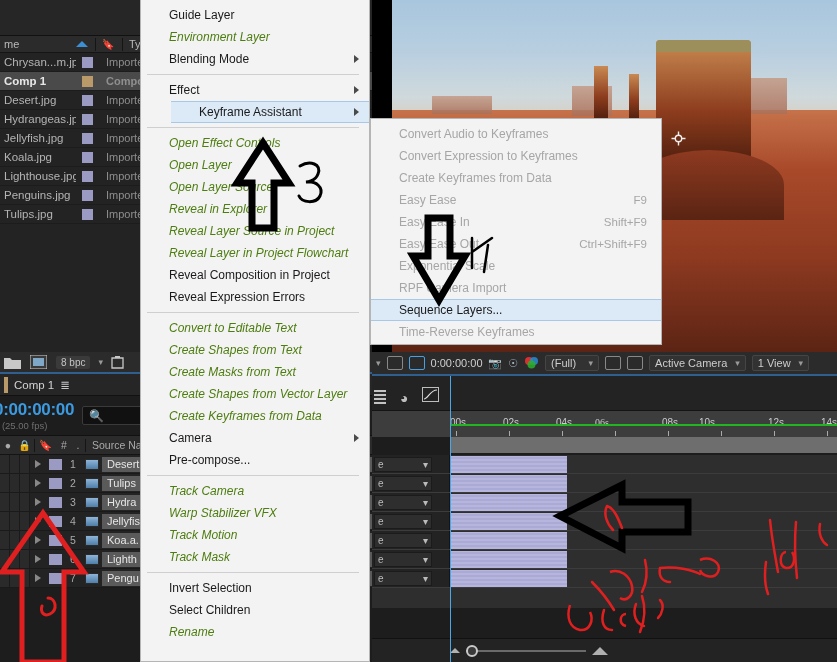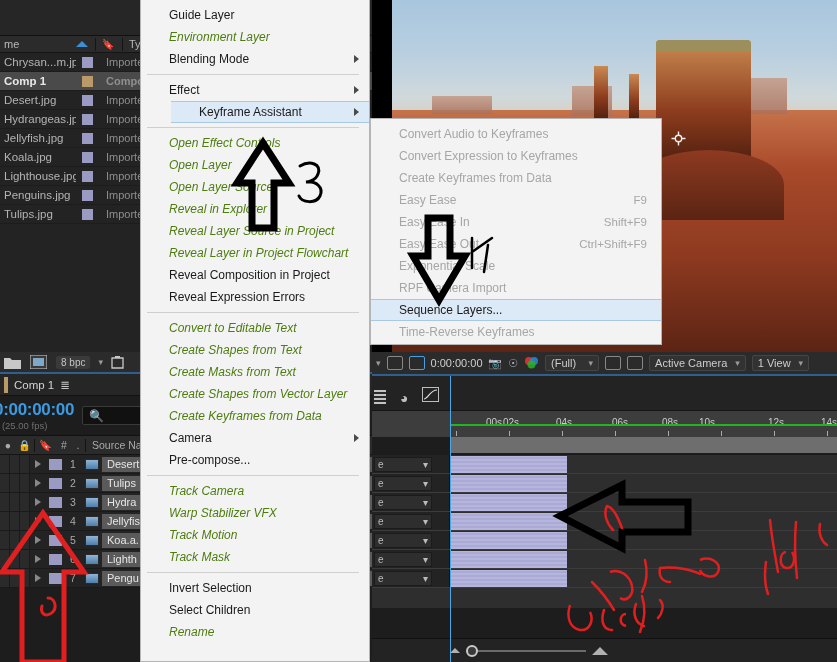--- a/index.html
+++ b/index.html
@@ -508,7 +508,7 @@
 
     <div id="ruler">
       <div id="ruler-labels">
-          <span class="rl-tick" style="left: 0px; padding-left: 36px;">00s</span>
+          <span class="rl-tick" style="left: 0px;">00s</span>
           <span class="rl-mark" style="left: 6px;"></span>
           <span class="rl-tick" style="left: 53px;">02s</span>
           <span class="rl-mark" style="left: 59px;"></span>

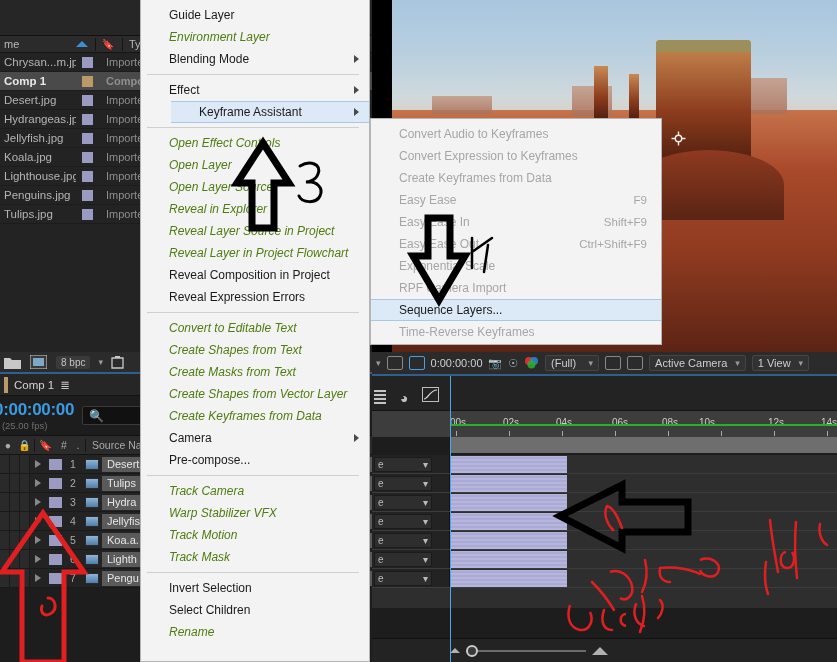--- a/index.html
+++ b/index.html
@@ -514,7 +514,7 @@
           <span class="rl-mark" style="left: 59px;"></span>
           <span class="rl-tick" style="left: 106px;">04s</span>
           <span class="rl-mark" style="left: 112px;"></span>
-          <span class="rl-tick" style="left: 162px;">06s</span>
+          <span class="rl-tick" style="left: 145px; font-family: Liberation Serif, serif;">06s</span>
           <span class="rl-mark" style="left: 165px;"></span>
           <span class="rl-tick" style="left: 212px;">08s</span>
           <span class="rl-mark" style="left: 218px;"></span>

